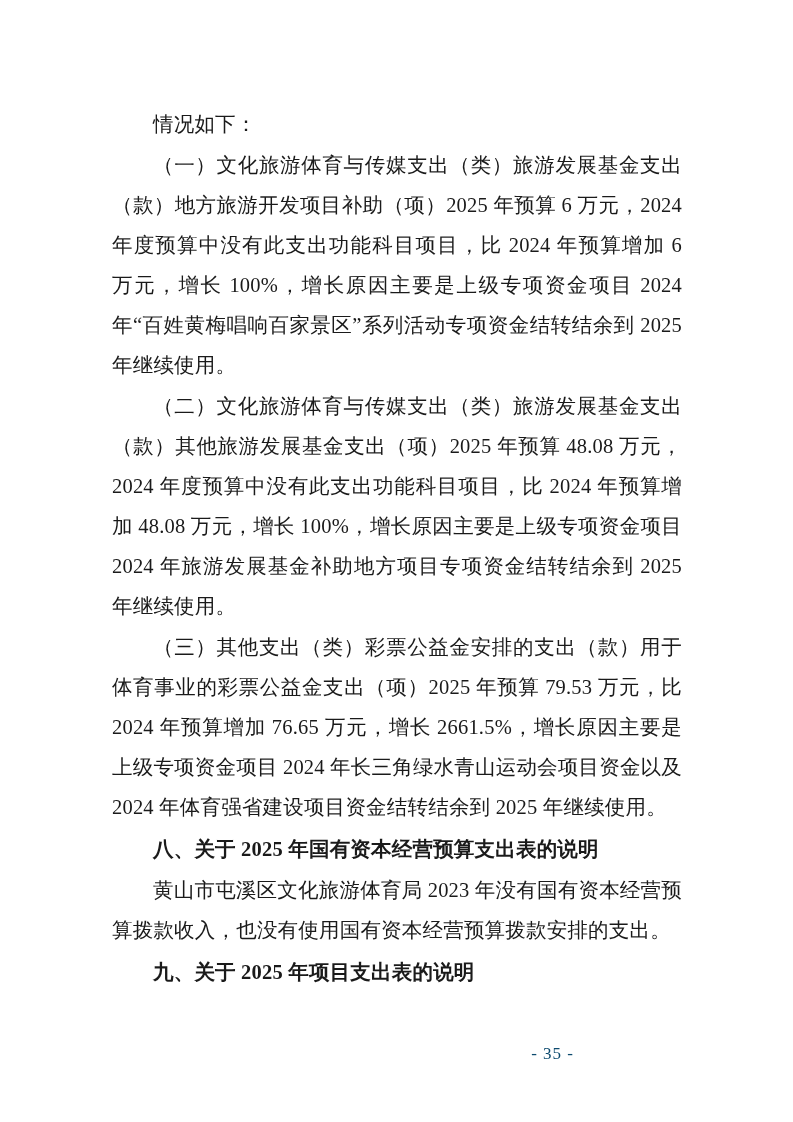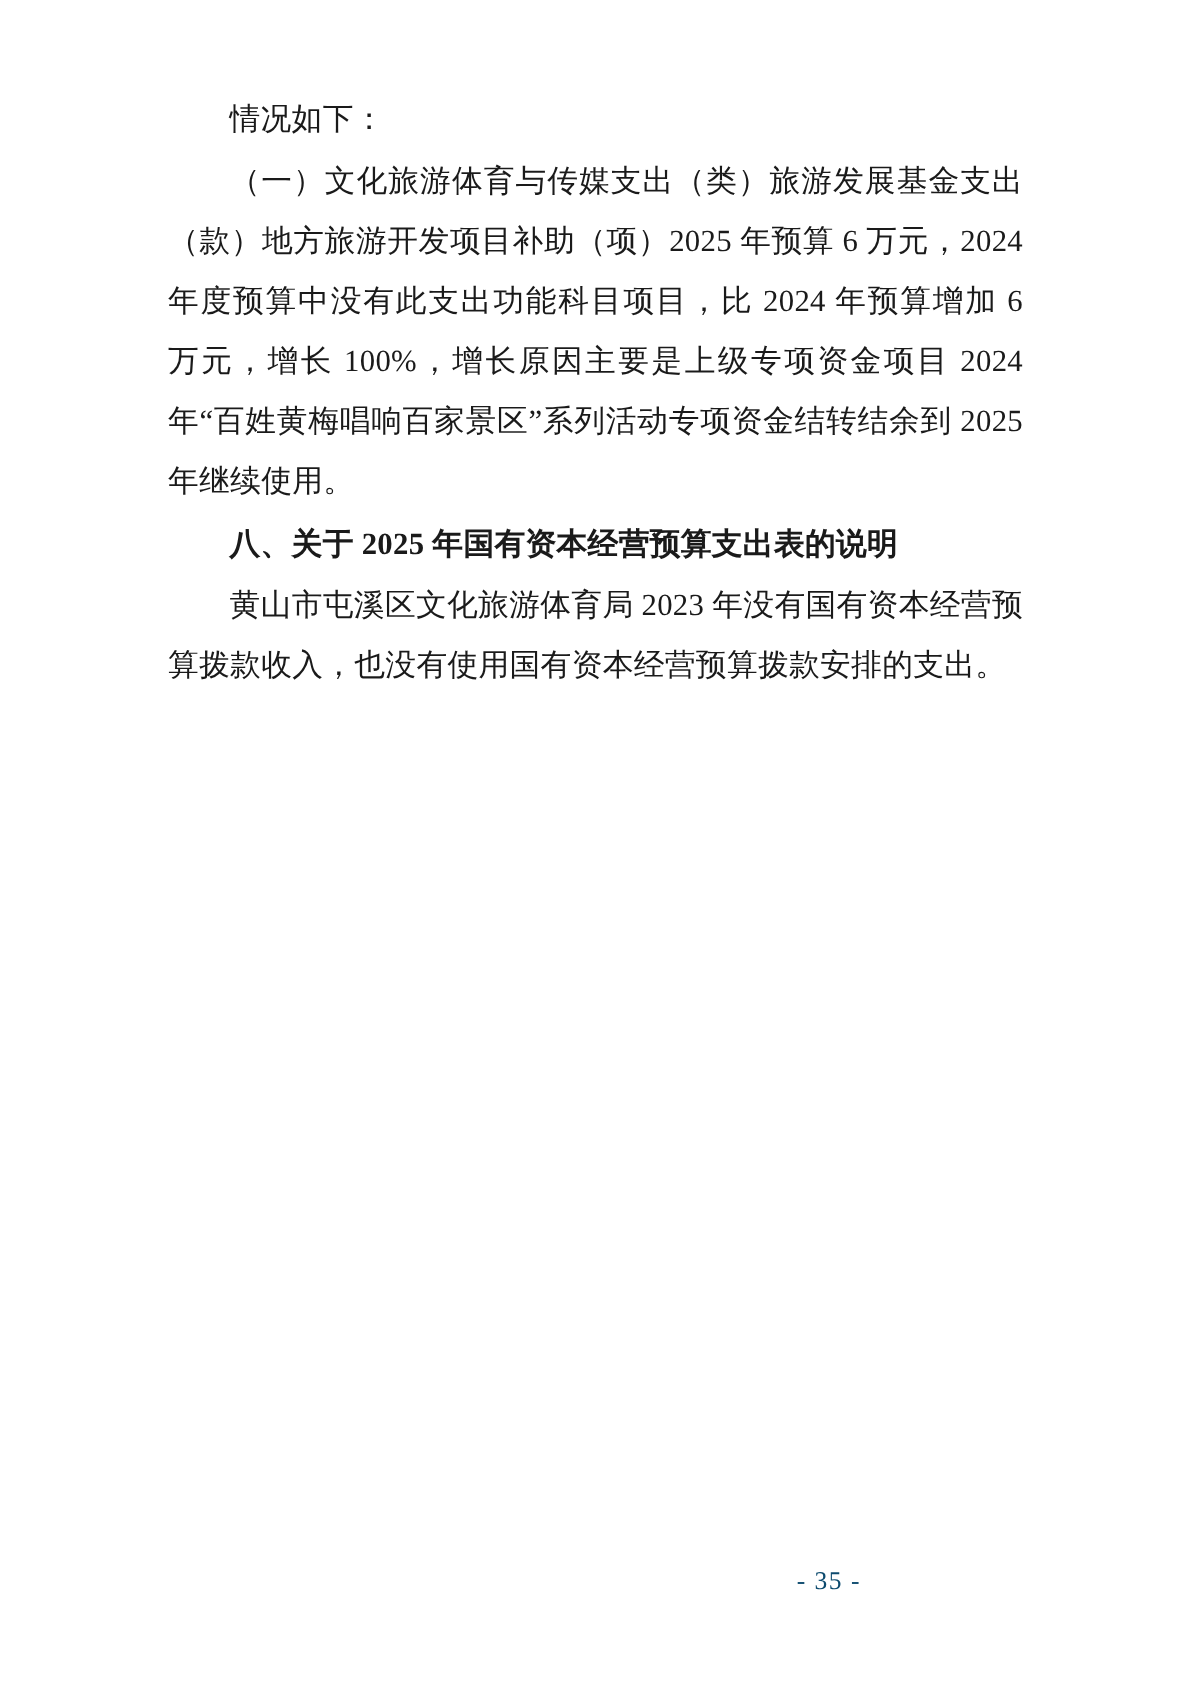--- a/index.html
+++ b/index.html
@@ -22,7 +22,7 @@
     width: 686px;
     height: 1122px;
     box-sizing: border-box;
-    padding: 60px 112px 60px 112px;
+    padding: 104px 112px 60px 112px;
   }
   .doc-body {
     width: 570px;

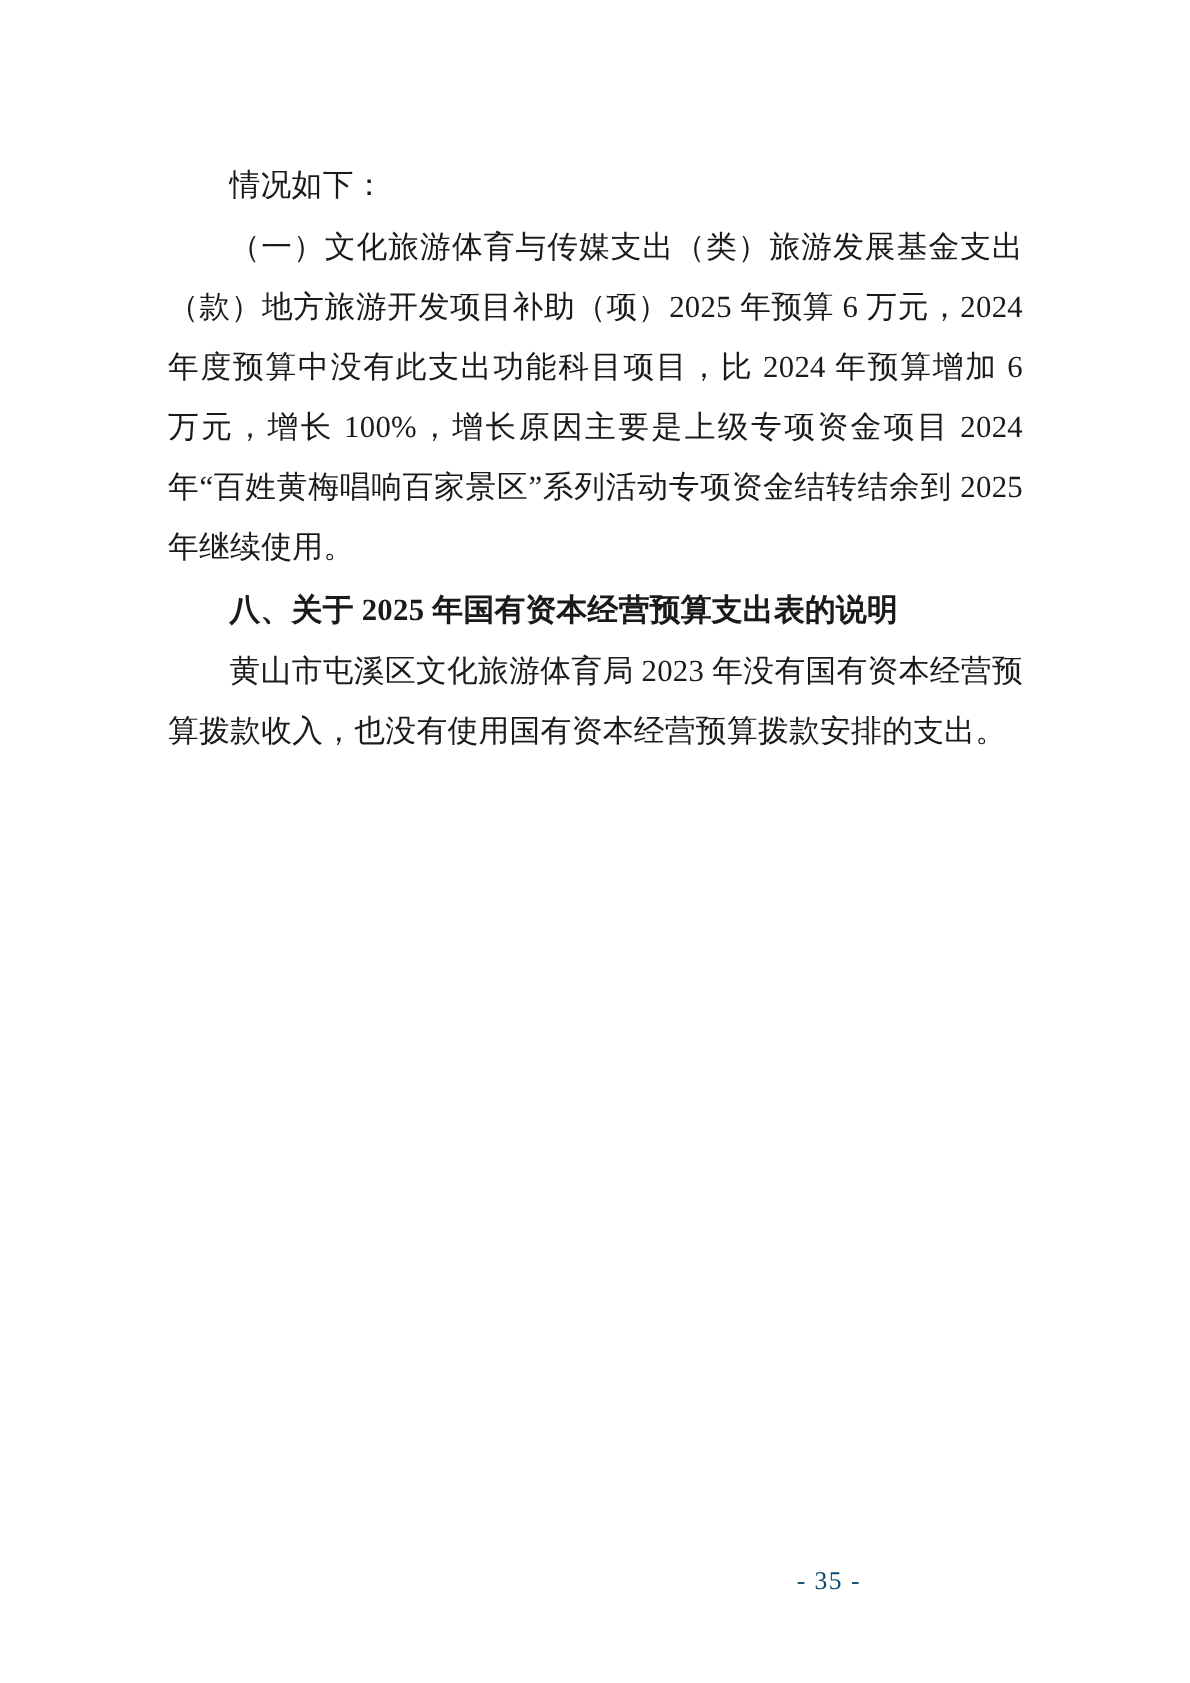--- a/index.html
+++ b/index.html
@@ -67,6 +67,7 @@
 
     <p class="indent"><span class="lead">（一）文化旅游体育与传媒支出（类）旅游发展基金支出（款）地方旅游开发项目补助（项）</span><span>2025 年预算 6 万元，2024 年度预算中没有此支出功能科目项目，比 2024 年预算增加 6 万元，增长 100%，增长原因主要是上级专项资金项目 2024 年“百姓黄梅唱响百家景区”系列活动专项资金结转结余到 2025 年继续使用。</span></p>
 
+    <p class="indent"><span class="lead">（二）文化旅游体育与传媒支出（类）旅游发展基金支出（款）其他旅游发展基金支出（项）</span><span>2025 年预算 48.08 万元，2024 年度预算中没有此支出功能科目项目，比 2024 年预算增加 48.08 万元，增长 100%，增长原因主要是上级专项资金项目 2024 年旅游发展基金补助地方项目专项资金结转结余到 2025 年继续使用。</span></p>
 
 
     <p class="section-head">八、关于 2025 年国有资本经营预算支出表的说明</p>

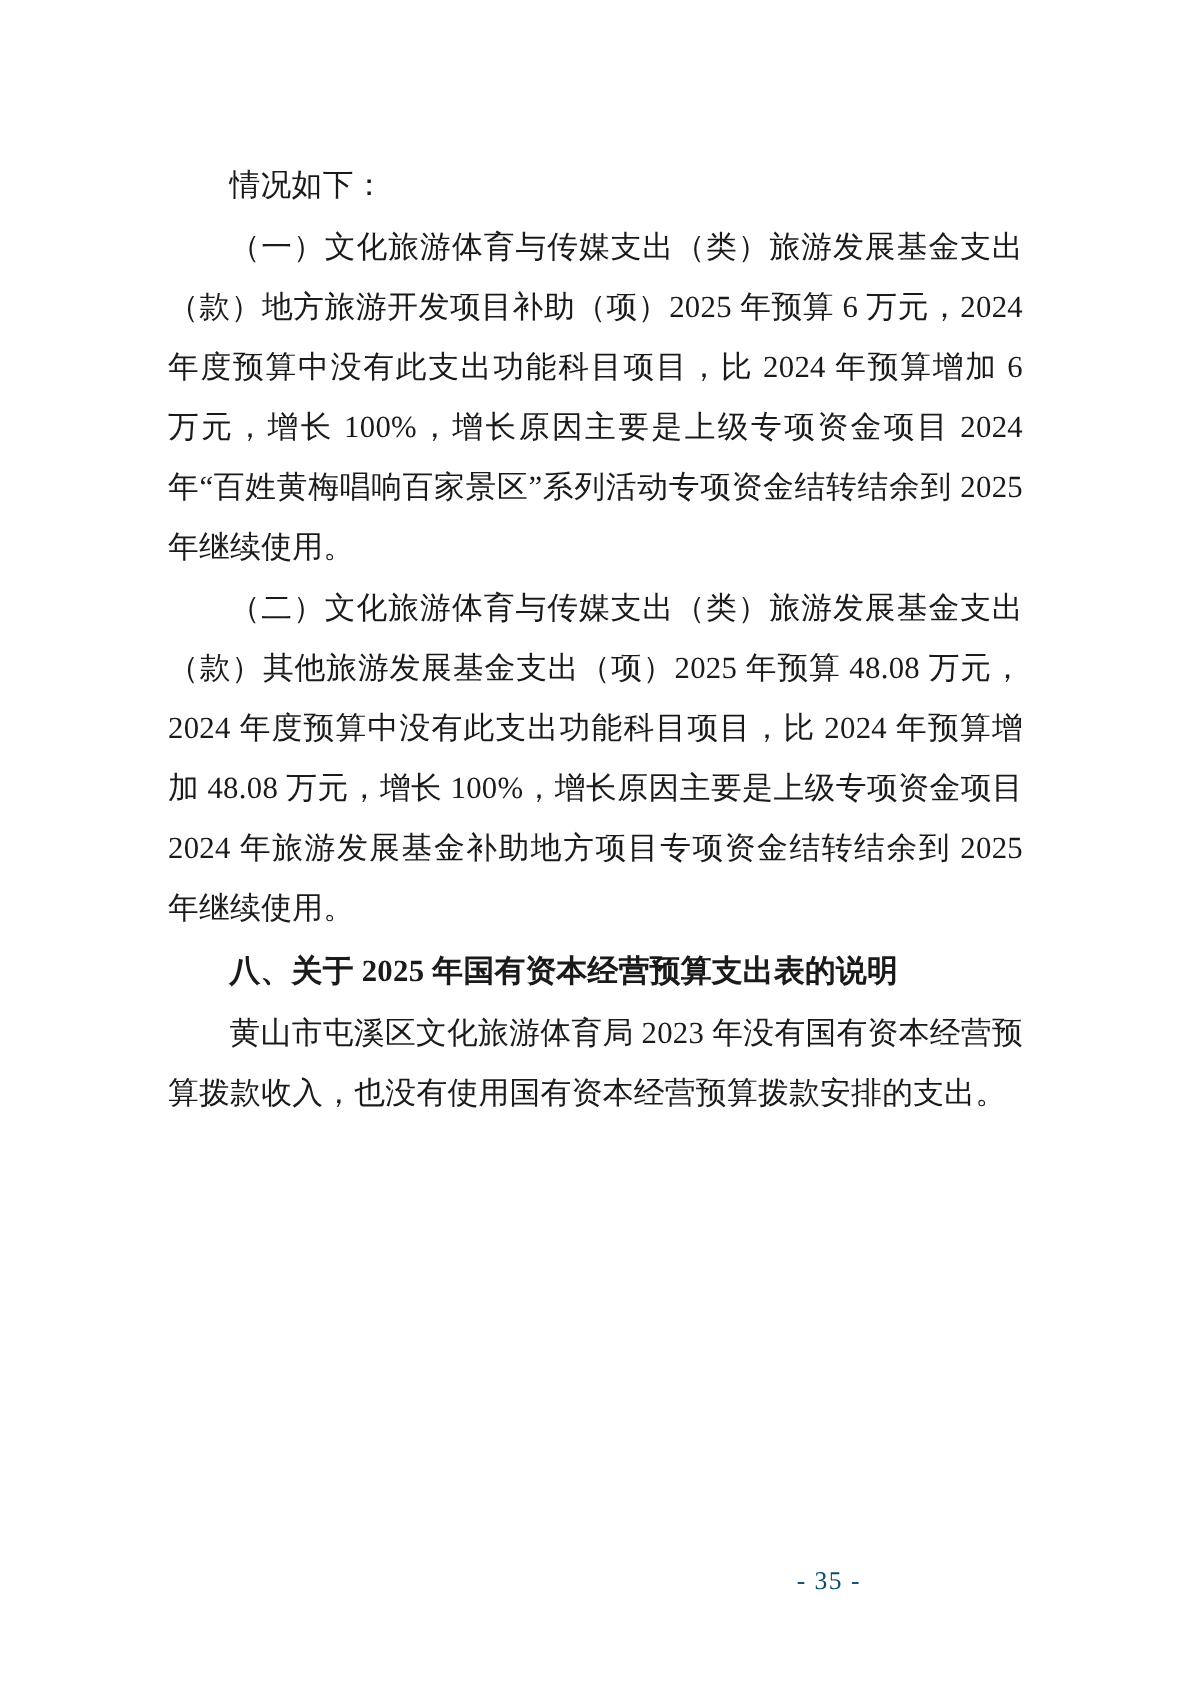--- a/index.html
+++ b/index.html
@@ -69,6 +69,7 @@
 
     <p class="indent"><span class="lead">（二）文化旅游体育与传媒支出（类）旅游发展基金支出（款）其他旅游发展基金支出（项）</span><span>2025 年预算 48.08 万元，2024 年度预算中没有此支出功能科目项目，比 2024 年预算增加 48.08 万元，增长 100%，增长原因主要是上级专项资金项目 2024 年旅游发展基金补助地方项目专项资金结转结余到 2025 年继续使用。</span></p>
 
+    <p class="indent"><span class="lead">（三）其他支出（类）彩票公益金安排的支出（款）用于体育事业的彩票公益金支出（项）</span><span>2025 年预算 79.53 万元，比 2024 年预算增加 76.65 万元，增长 2661.5%，增长原因主要是上级专项资金项目 2024 年长三角绿水青山运动会项目资金以及 2024 年体育强省建设项目资金结转结余到 2025 年继续使用。</span></p>
 
     <p class="section-head">八、关于 2025 年国有资本经营预算支出表的说明</p>
 

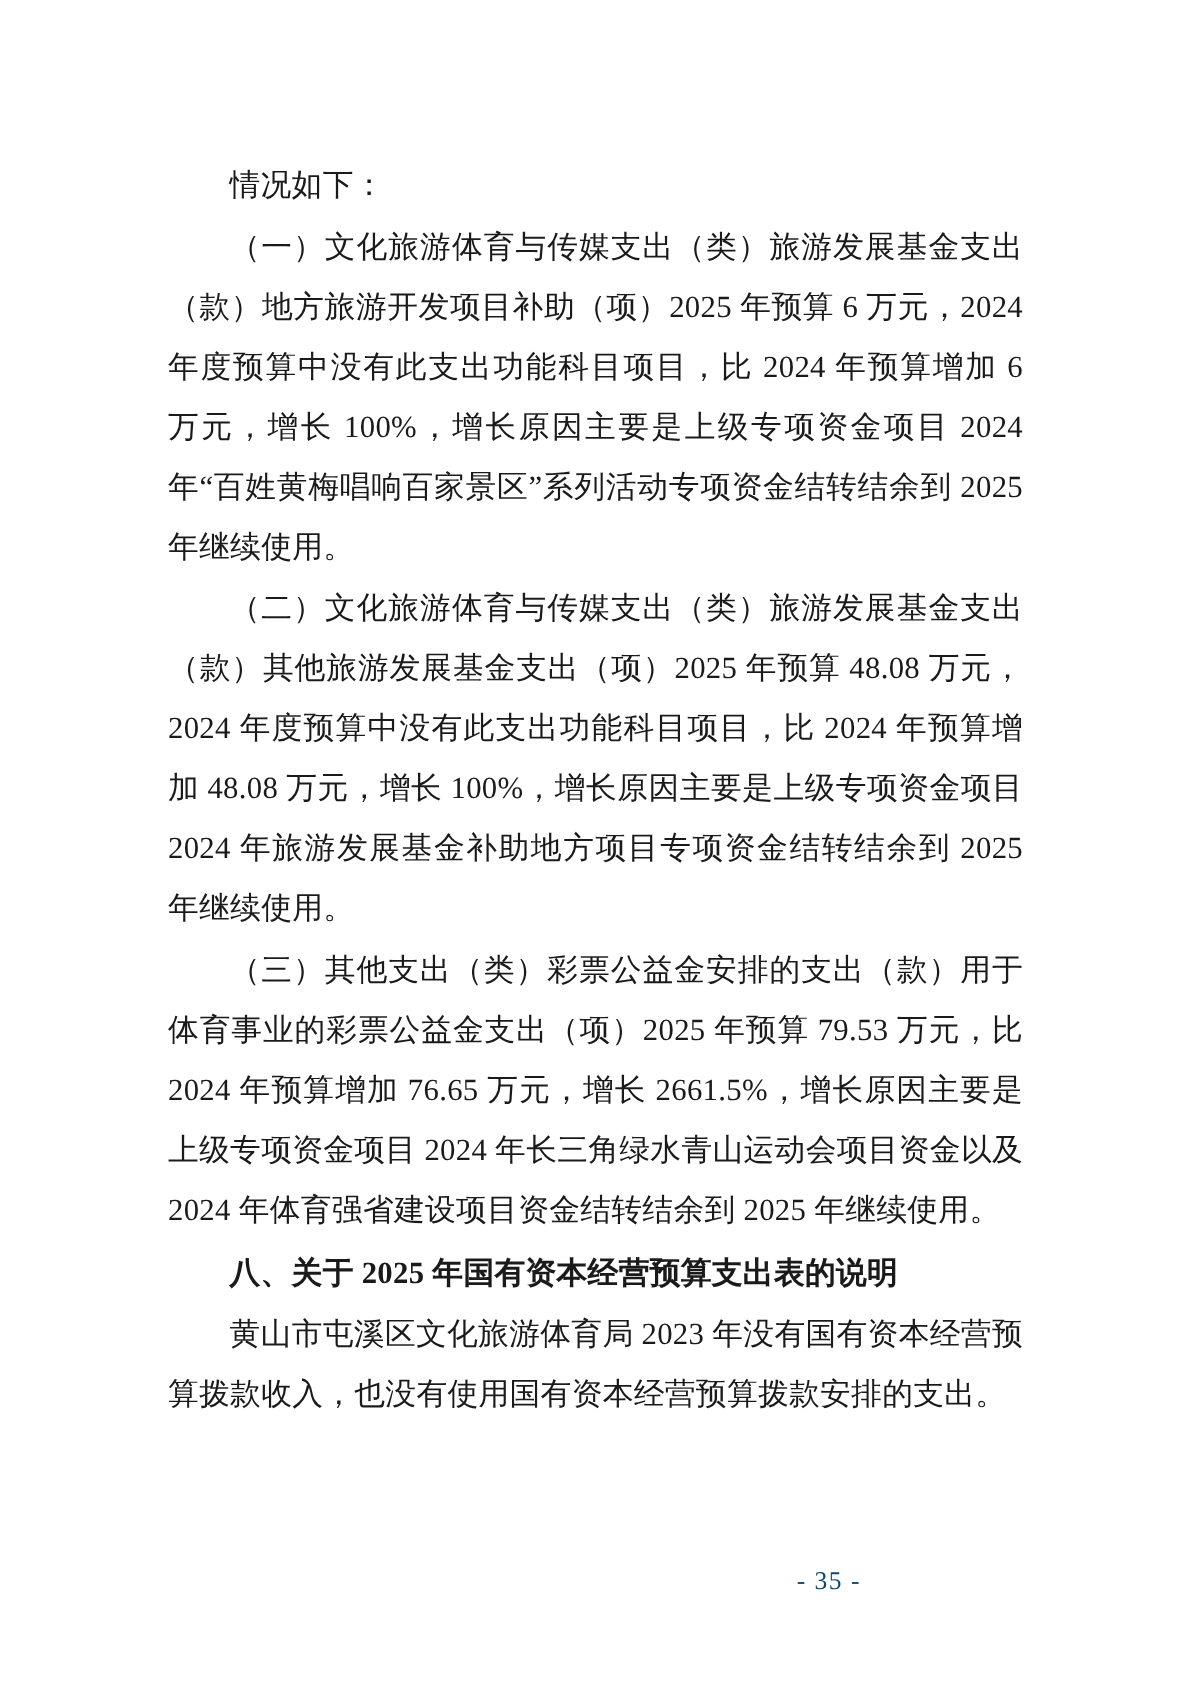--- a/index.html
+++ b/index.html
@@ -75,6 +75,7 @@
 
     <p class="indent">黄山市屯溪区文化旅游体育局 2023 年没有国有资本经营预算拨款收入，也没有使用国有资本经营预算拨款安排的支出。</p>
 
+    <p class="section-head">九、关于 2025 年项目支出表的说明</p>
 
   </div>
 

